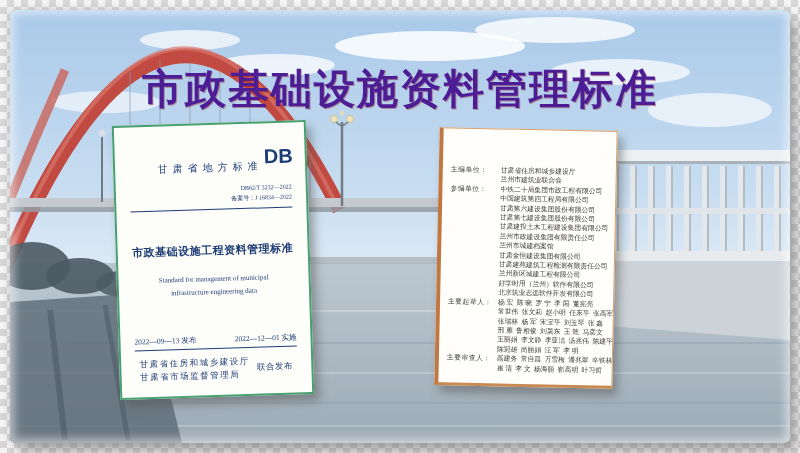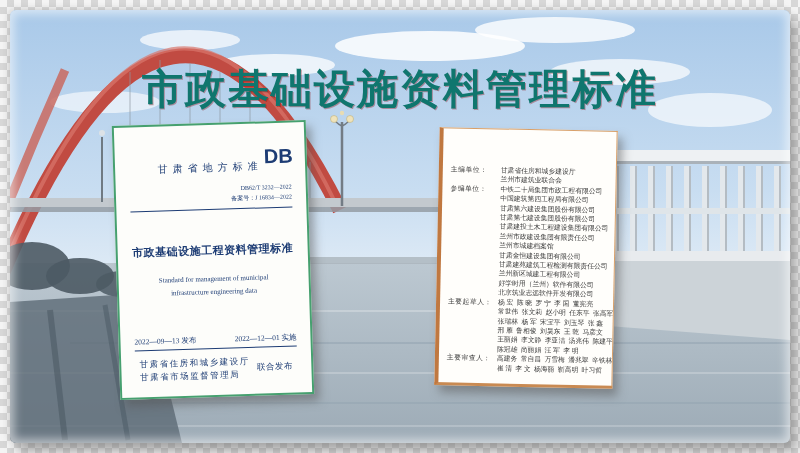--- a/index.html
+++ b/index.html
@@ -20,7 +20,7 @@
   
   .slide-title{
     position:absolute;left:0;right:0;top:62px;text-align:center;
-    font-size:41px;font-weight:bold;letter-spacing:2px;color:#0f766e;
+    font-size:41px;font-weight:bold;letter-spacing:2px;color:#4c1d95;
     text-shadow:1px 1px 0 rgba(140,0,0,.35);
     font-family:"Liberation Sans","DejaVu Sans",sans-serif;white-space:nowrap;
   }

